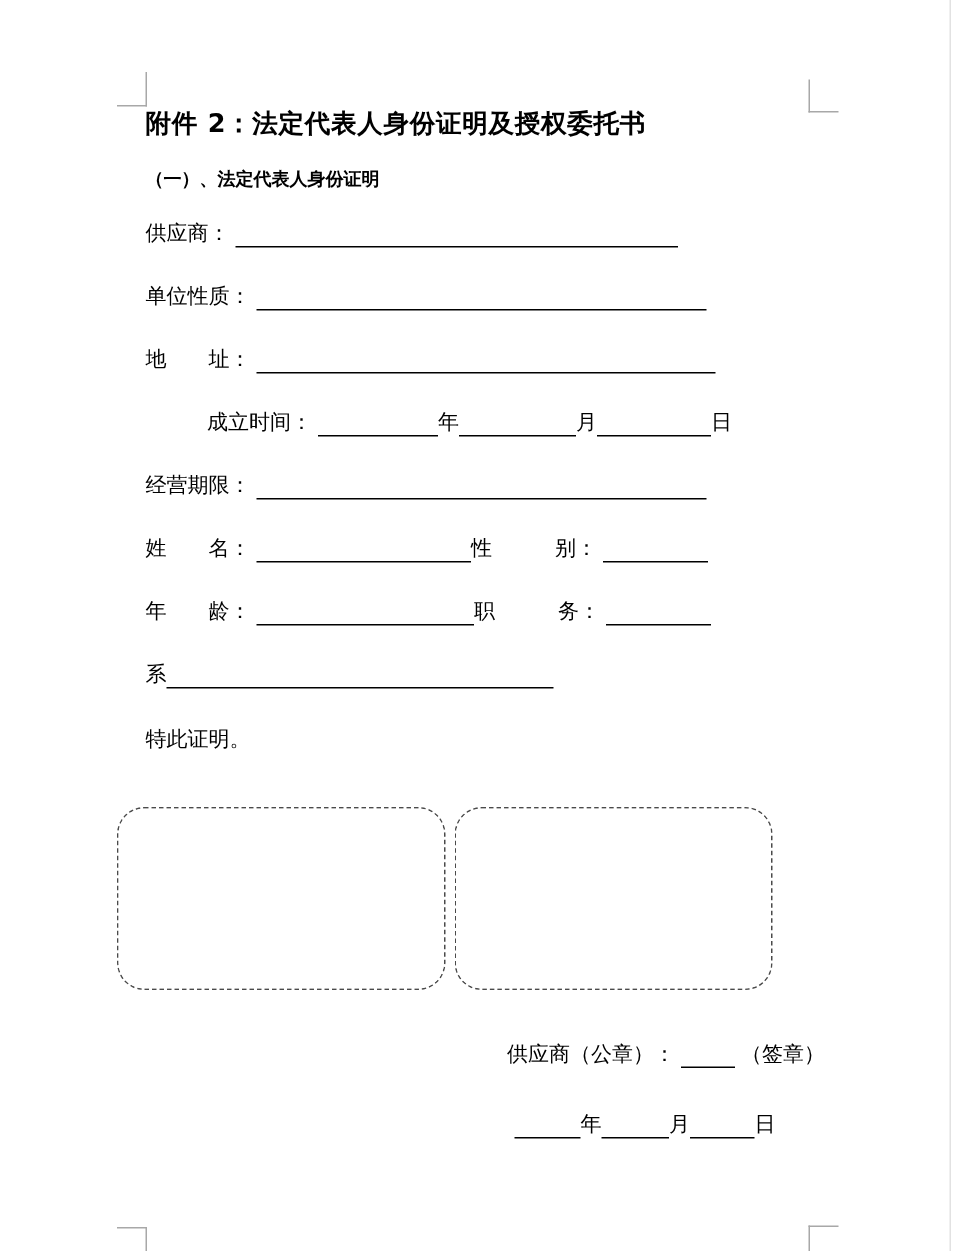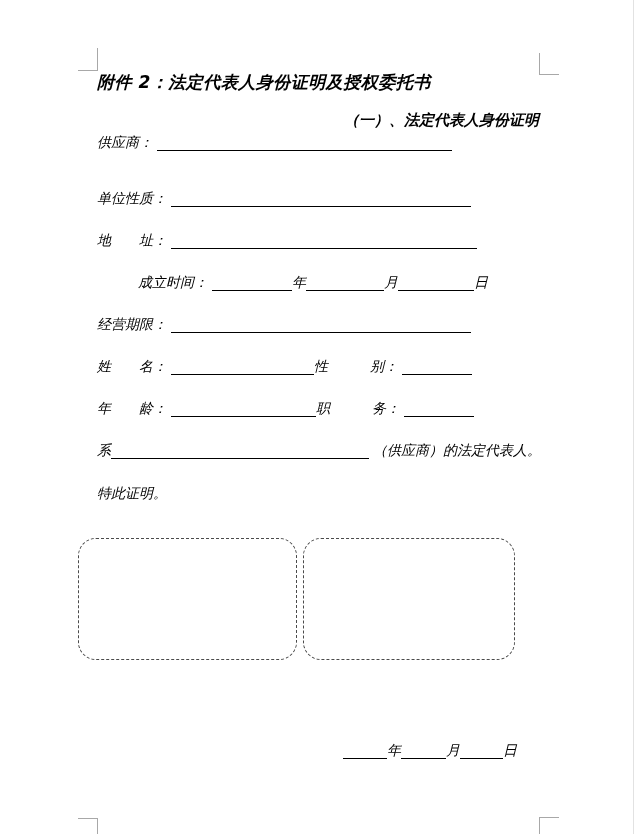--- a/index.html
+++ b/index.html
@@ -11,7 +11,6 @@
     font-family: "DejaVu Sans", "Liberation Sans", sans-serif;
     color: #000000;
     overflow: hidden;
-    font-style: italic;
   }
   .page-edge {
     position: absolute;

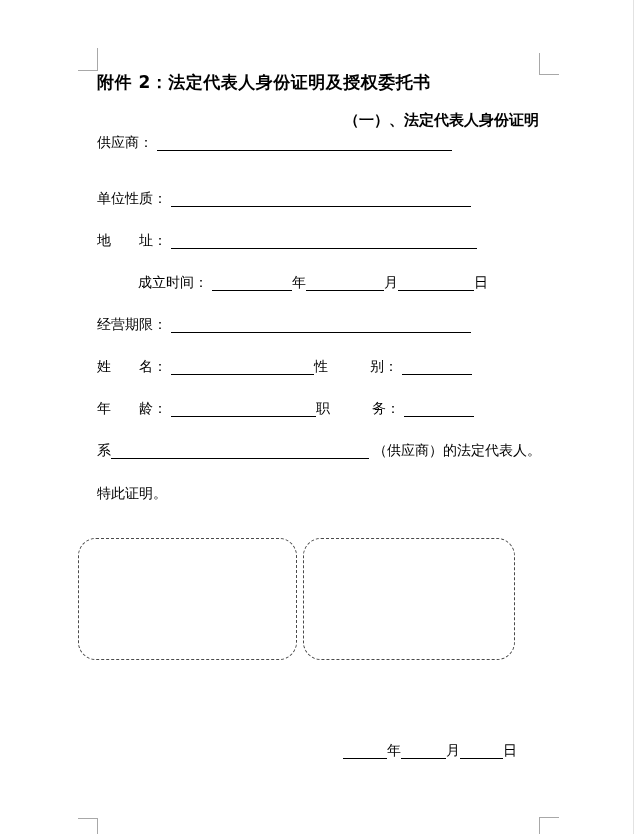--- a/index.html
+++ b/index.html
@@ -42,8 +42,8 @@
     position: absolute;
     left: 97px; top: 111px;
     width: 442px;
-    text-align: right;
-    font-size: 15px;
+    text-align: left;
+    font-size: 12px;
     font-weight: bold;
     white-space: nowrap;
   }

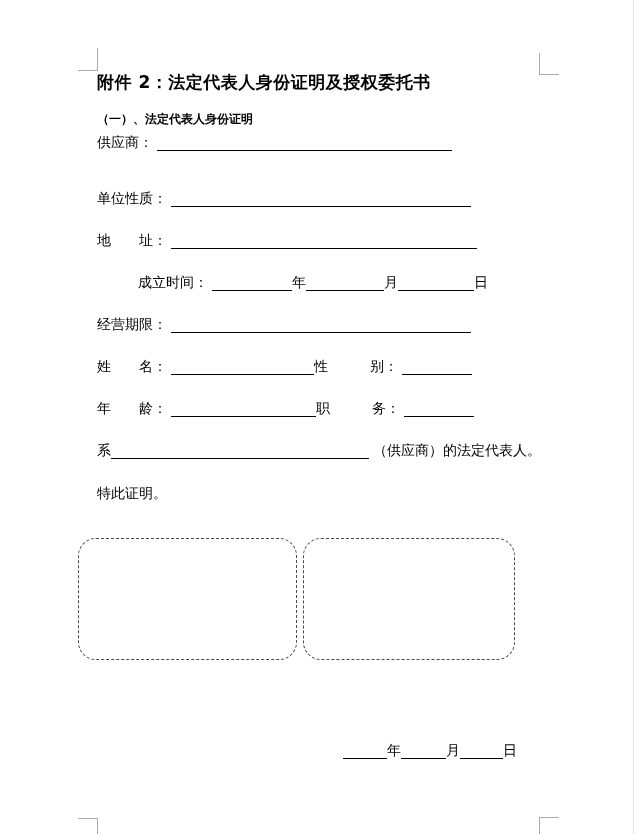--- a/index.html
+++ b/index.html
@@ -79,7 +79,7 @@
   .w45  { width: 45px; }
   .w43  { width: 43px; }
 
-  .r1 { top: 133px; }
+  .r1 { top: 147px; }
   .r2 { top: 189px; }
   .r3 { top: 231px; }
   .r4 { top: 273px; margin-left: 41px; }

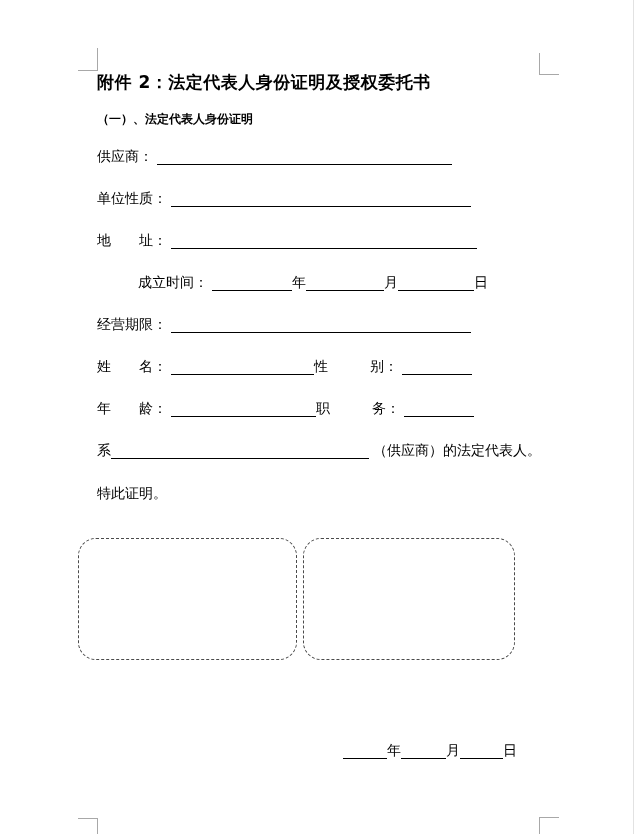--- a/index.html
+++ b/index.html
@@ -164,7 +164,6 @@
   <div class="row r8">
     <span class="lbl">系</span>
     <span class="blank w258"></span>
-    <span class="lbl gap4">（供应商）的法定代表人。</span>
   </div>
 
   <div class="row r9">

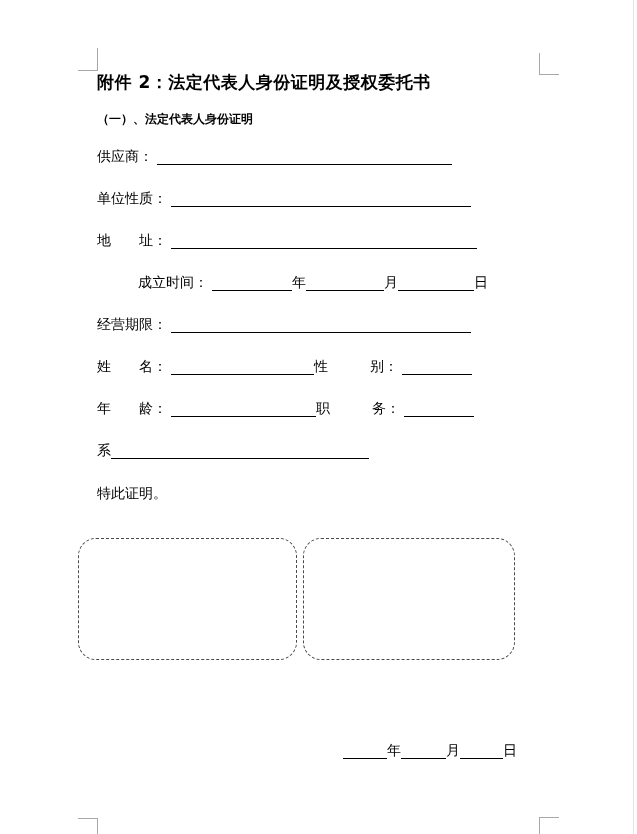--- a/index.html
+++ b/index.html
@@ -173,6 +173,11 @@
   <div class="stamp-box left"></div>
   <div class="stamp-box right"></div>
 
+  <div class="row sig-row">
+    <span class="lbl">供应商（公章）：</span>
+    <span class="blank w36 gap4"></span>
+    <span class="lbl gap4">（签章）</span>
+  </div>
 
   <div class="row date-row">
     <span class="blank w44"></span>

